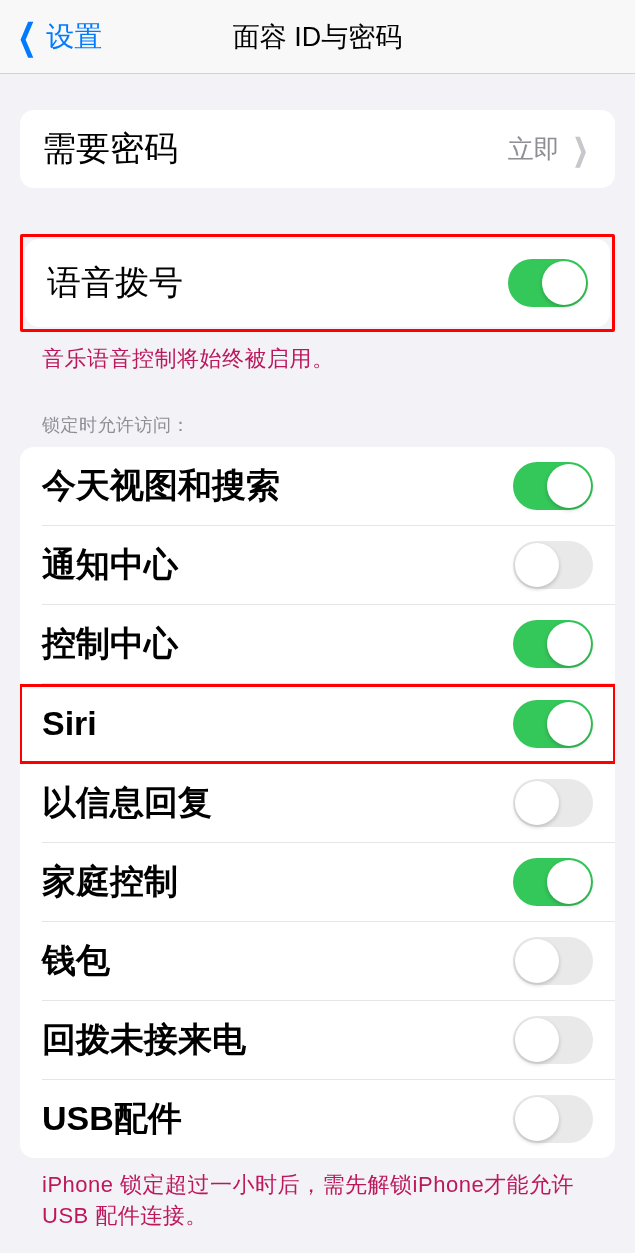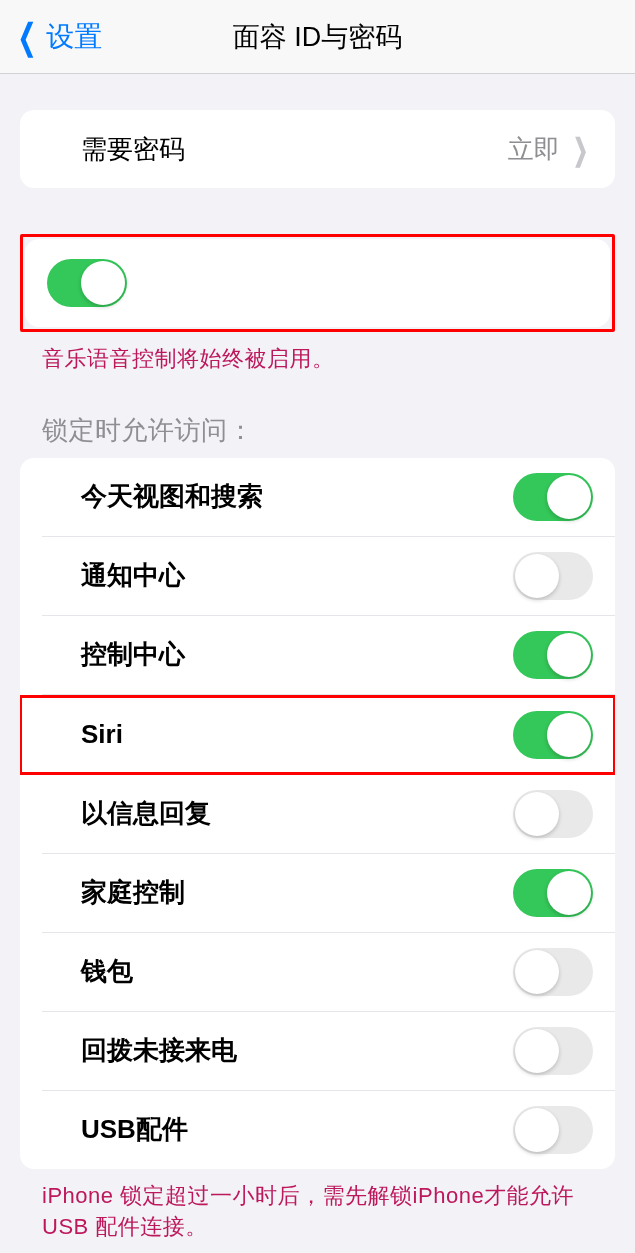--- a/index.html
+++ b/index.html
@@ -66,9 +66,8 @@
       padding: 0 22px;
     }
     .row-label {
-      font-size: 26px;
+      font-size: 34px;
       color: #000;
-      margin-left: 39px;
     }
     .row-value {
       font-size: 26px;

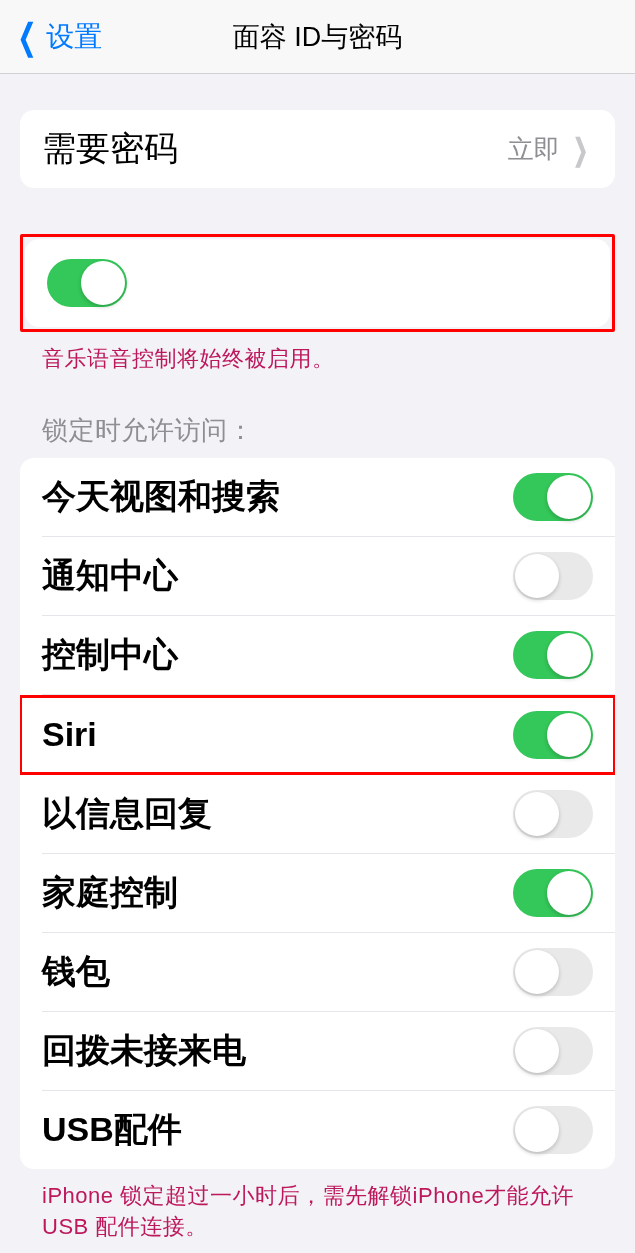--- a/index.html
+++ b/index.html
@@ -177,6 +177,7 @@
   <div class="highlight-box" style="margin-top:46px; padding:2px;">
     <div class="group" style="margin-top:0;">
       <div class="row" style="min-height:88px;">
+        <span class="row-label">语音拨号</span>
         <div class="toggle on">
           <div class="toggle-knob"></div>
         </div>

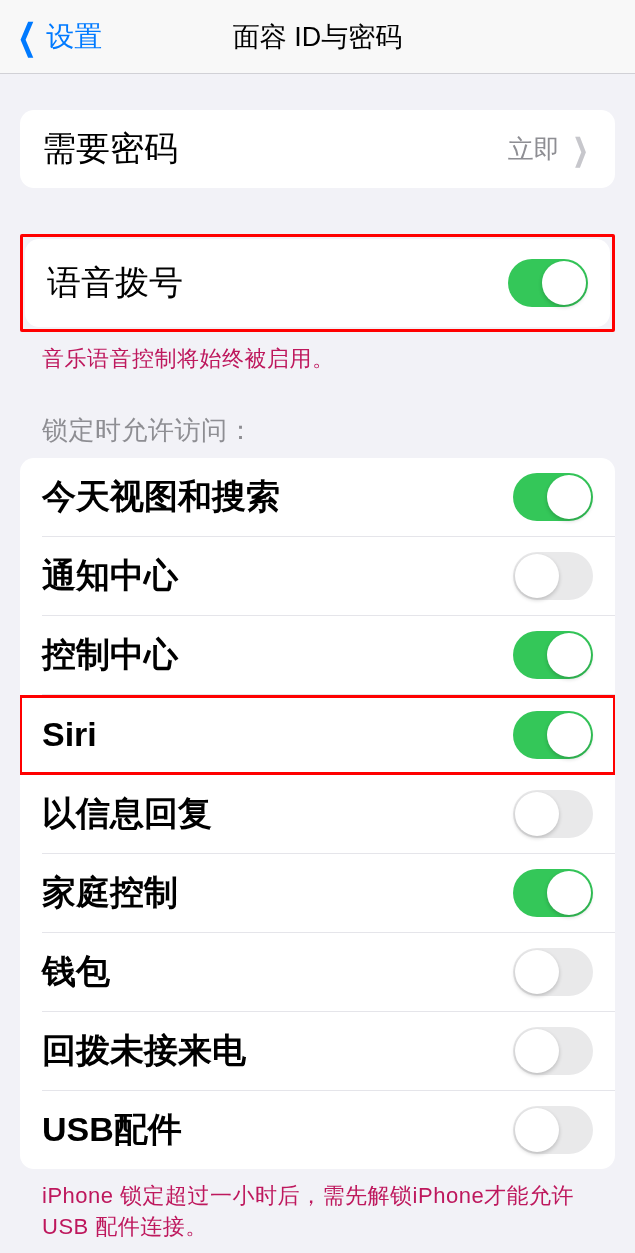--- a/index.html
+++ b/index.html
@@ -96,7 +96,7 @@
       letter-spacing: 0.5px;
     }
     .header-text {
-      font-size: 26px;
+      font-size: 18px;
       color: #8e8e93;
       padding: 38px 22px 10px 22px;
       letter-spacing: 0.5px;

